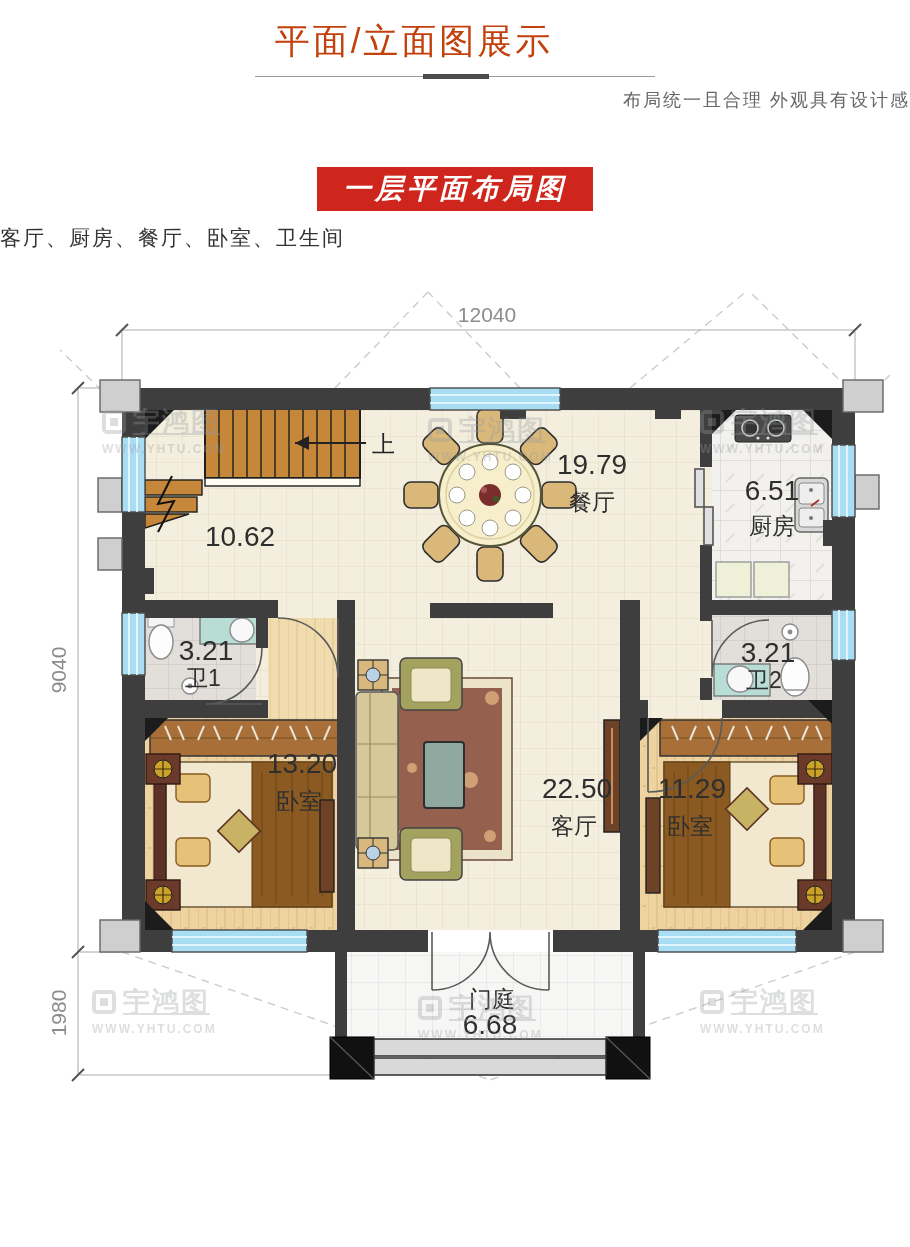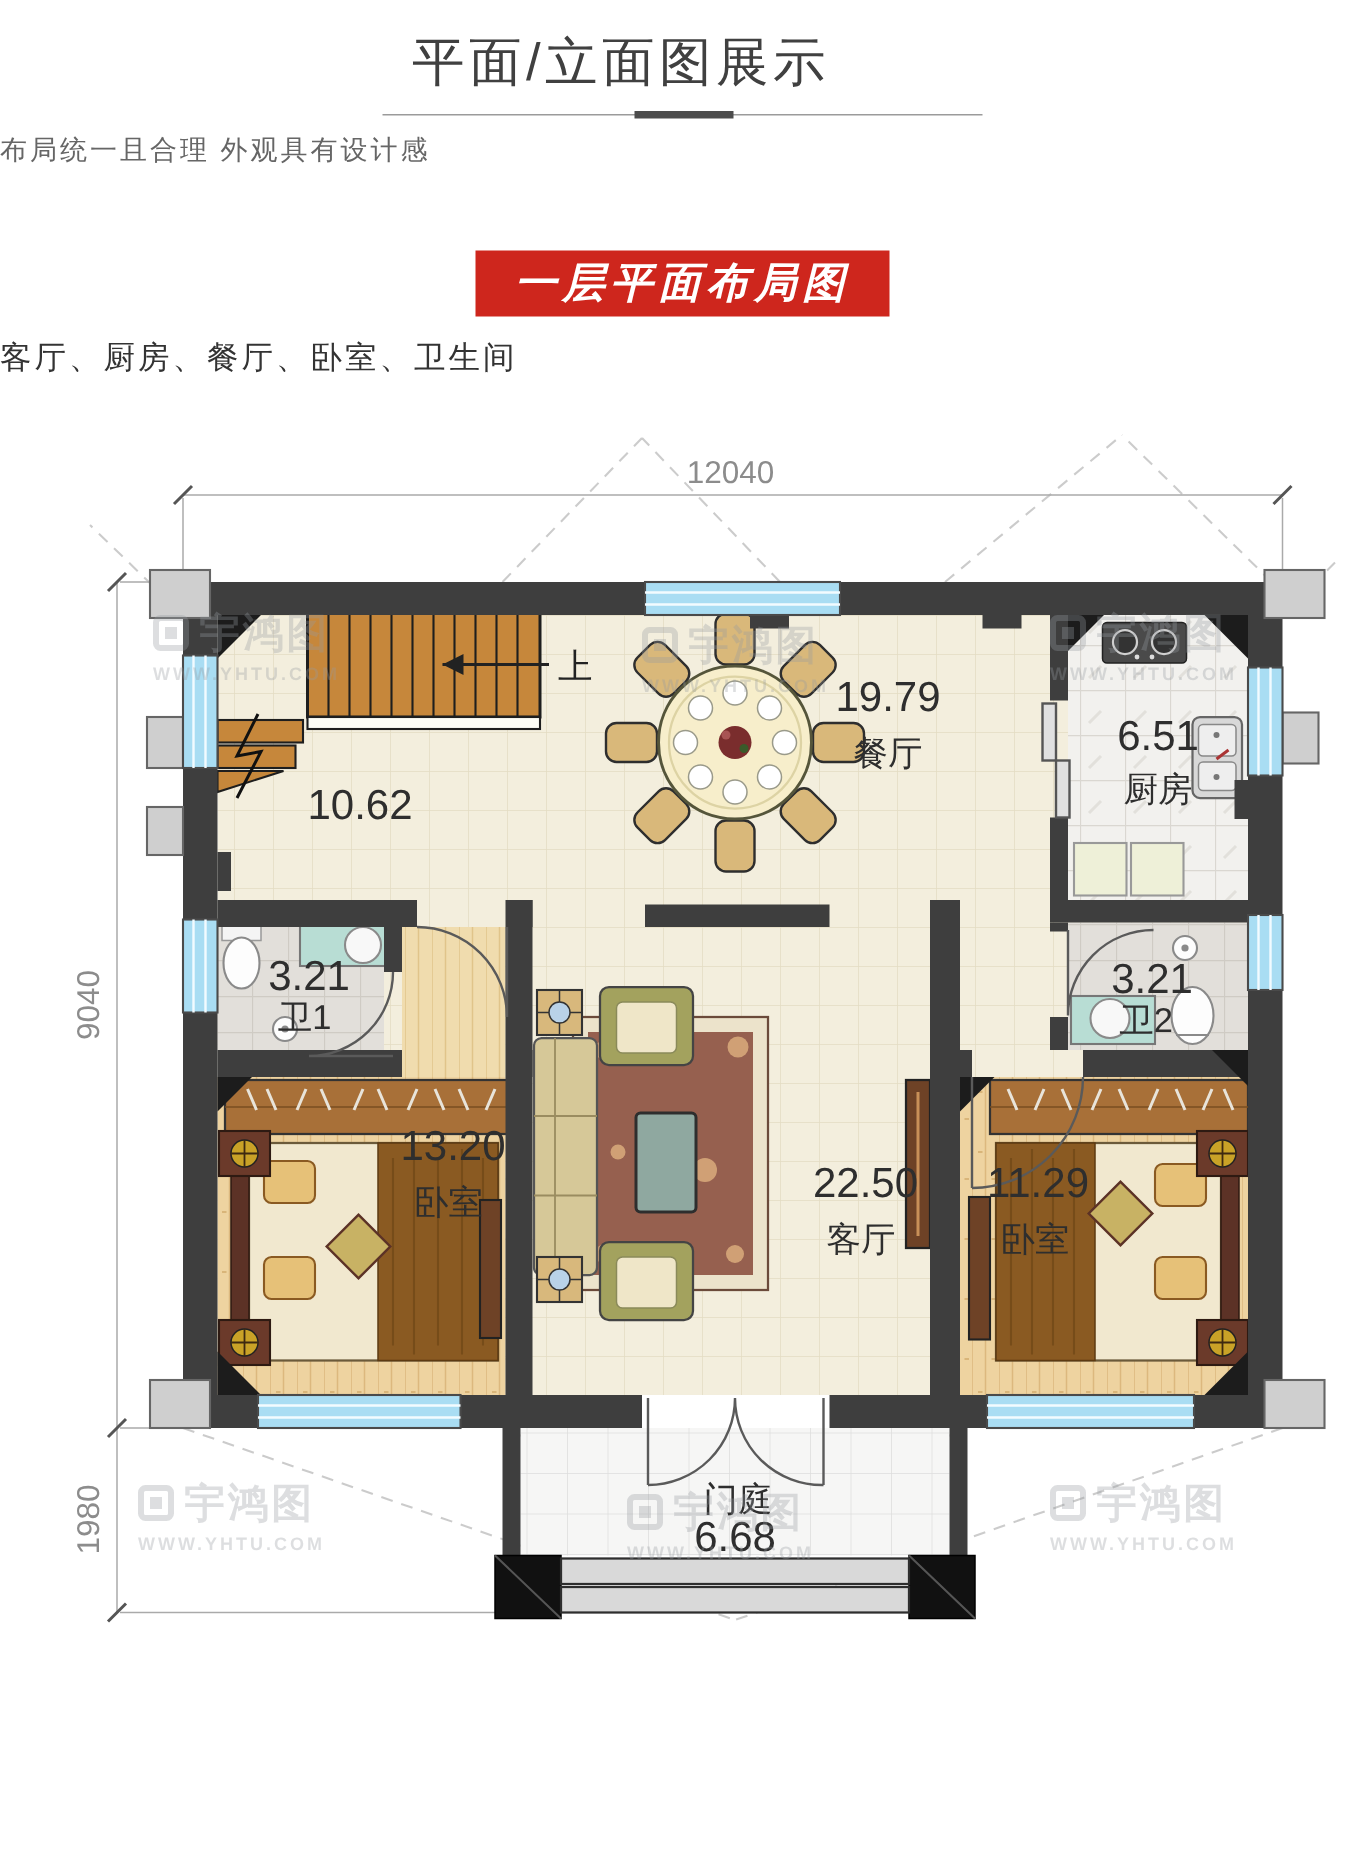--- a/index.html
+++ b/index.html
@@ -10,7 +10,7 @@
   
   .hdr-title{
     position:absolute;top:18px;left:0;width:828px;text-align:center;
-    font-size:35px;color:#404040;letter-spacing:3px;font-weight:400;
+    font-size:35px;color:#c2410c;letter-spacing:3px;font-weight:400;
   }
   .hdr-divider{position:absolute;top:74px;left:255px;width:400px;height:5px;}
   .hdr-divider .thin{position:absolute;top:2px;left:0;width:400px;height:1px;background:#9b9b9b;}

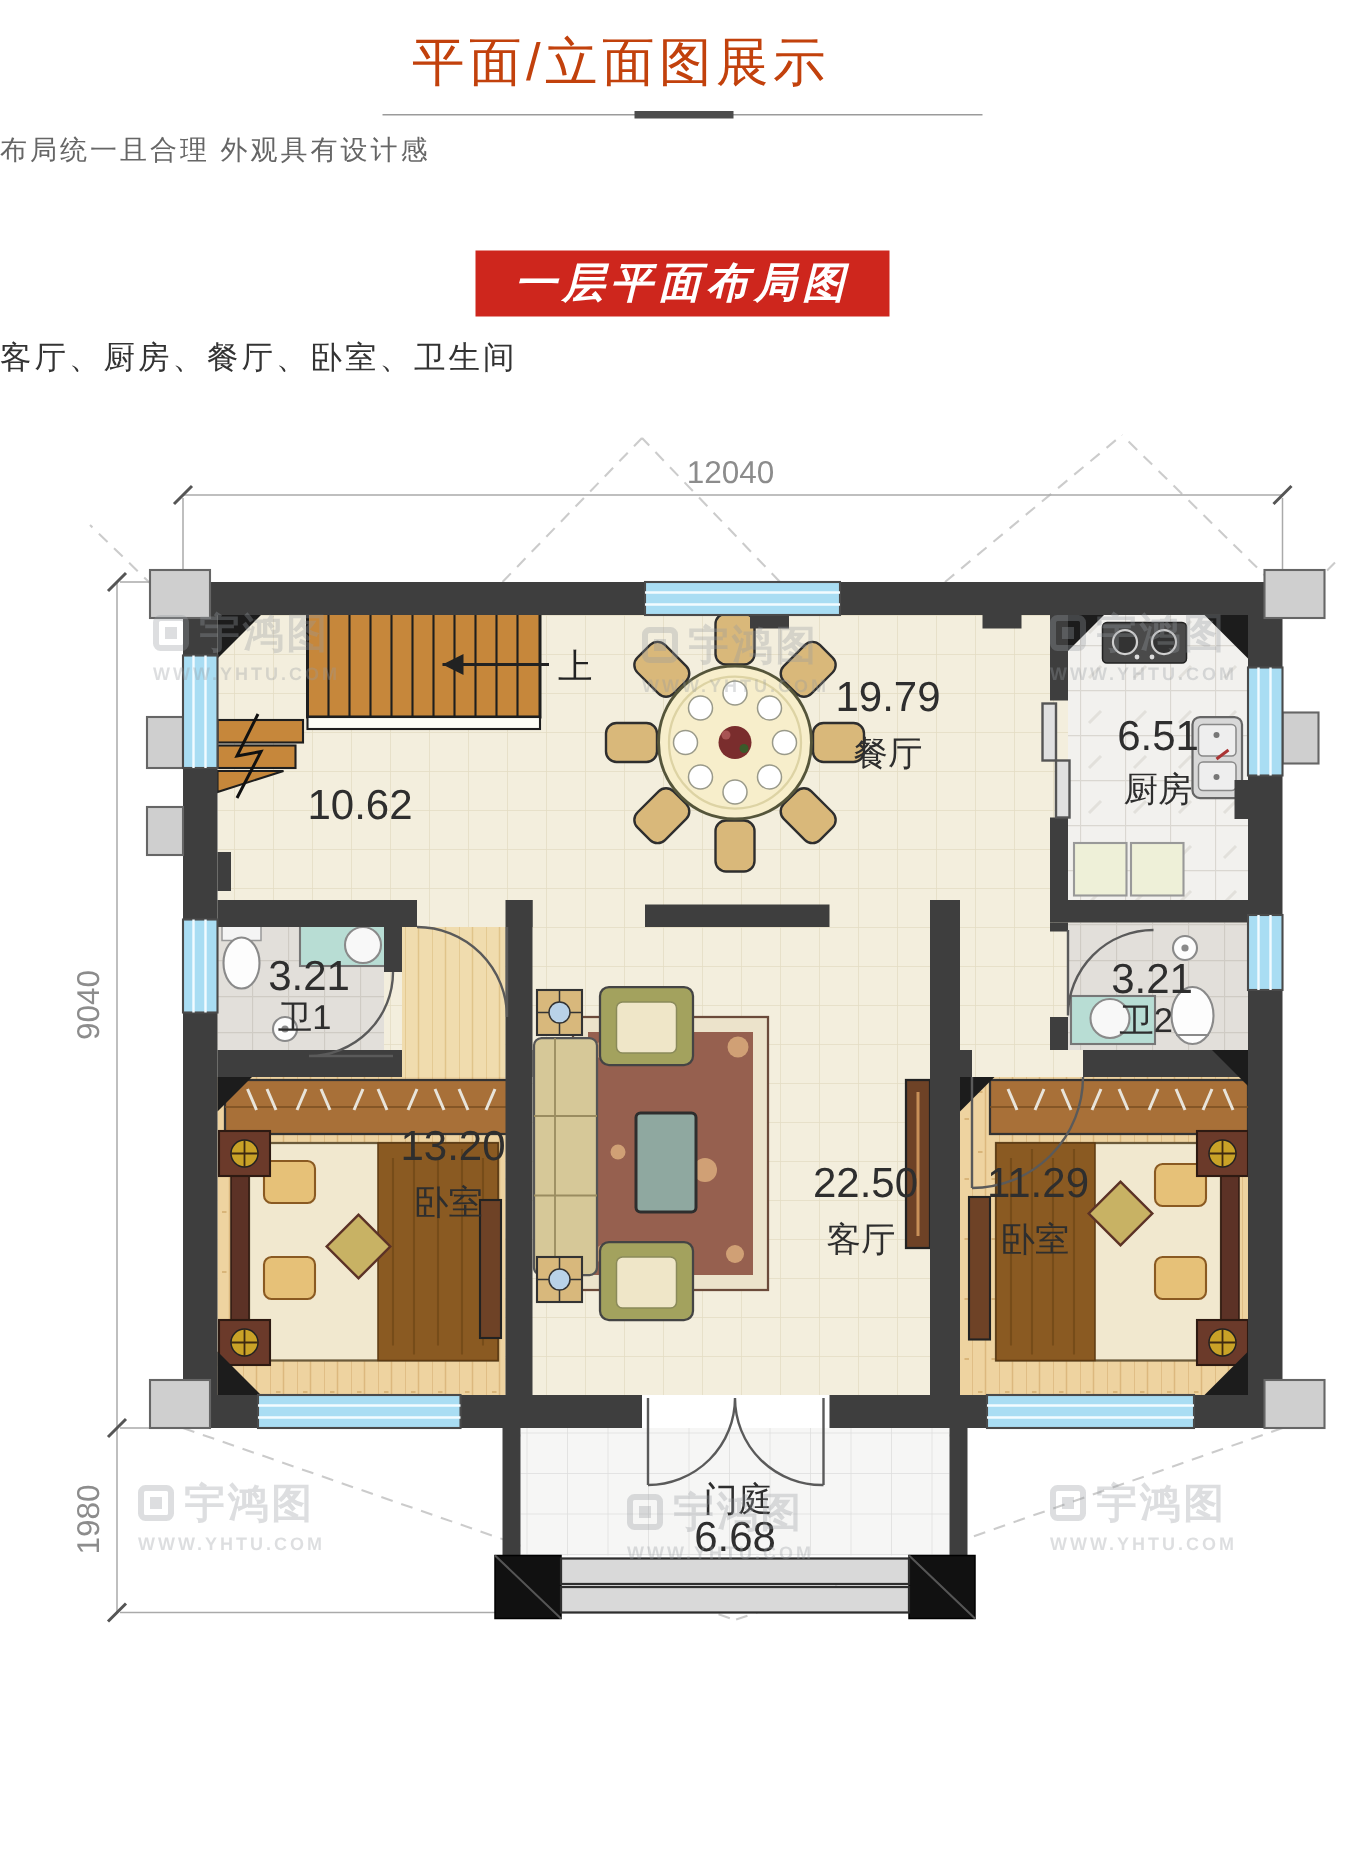--- a/index.html
+++ b/index.html
@@ -16,7 +16,7 @@
   .hdr-divider .thin{position:absolute;top:2px;left:0;width:400px;height:1px;background:#9b9b9b;}
   .hdr-divider .thick{position:absolute;top:0;left:168px;width:66px;height:5px;background:#4c4c4c;}
   .hdr-sub{
-    position:absolute;top:88px;left:0;width:910px;text-align:left;
+    position:absolute;top:88px;left:0;width:910px;text-align:right;
     font-size:18px;color:#666;letter-spacing:2px;
   }
   .banner{

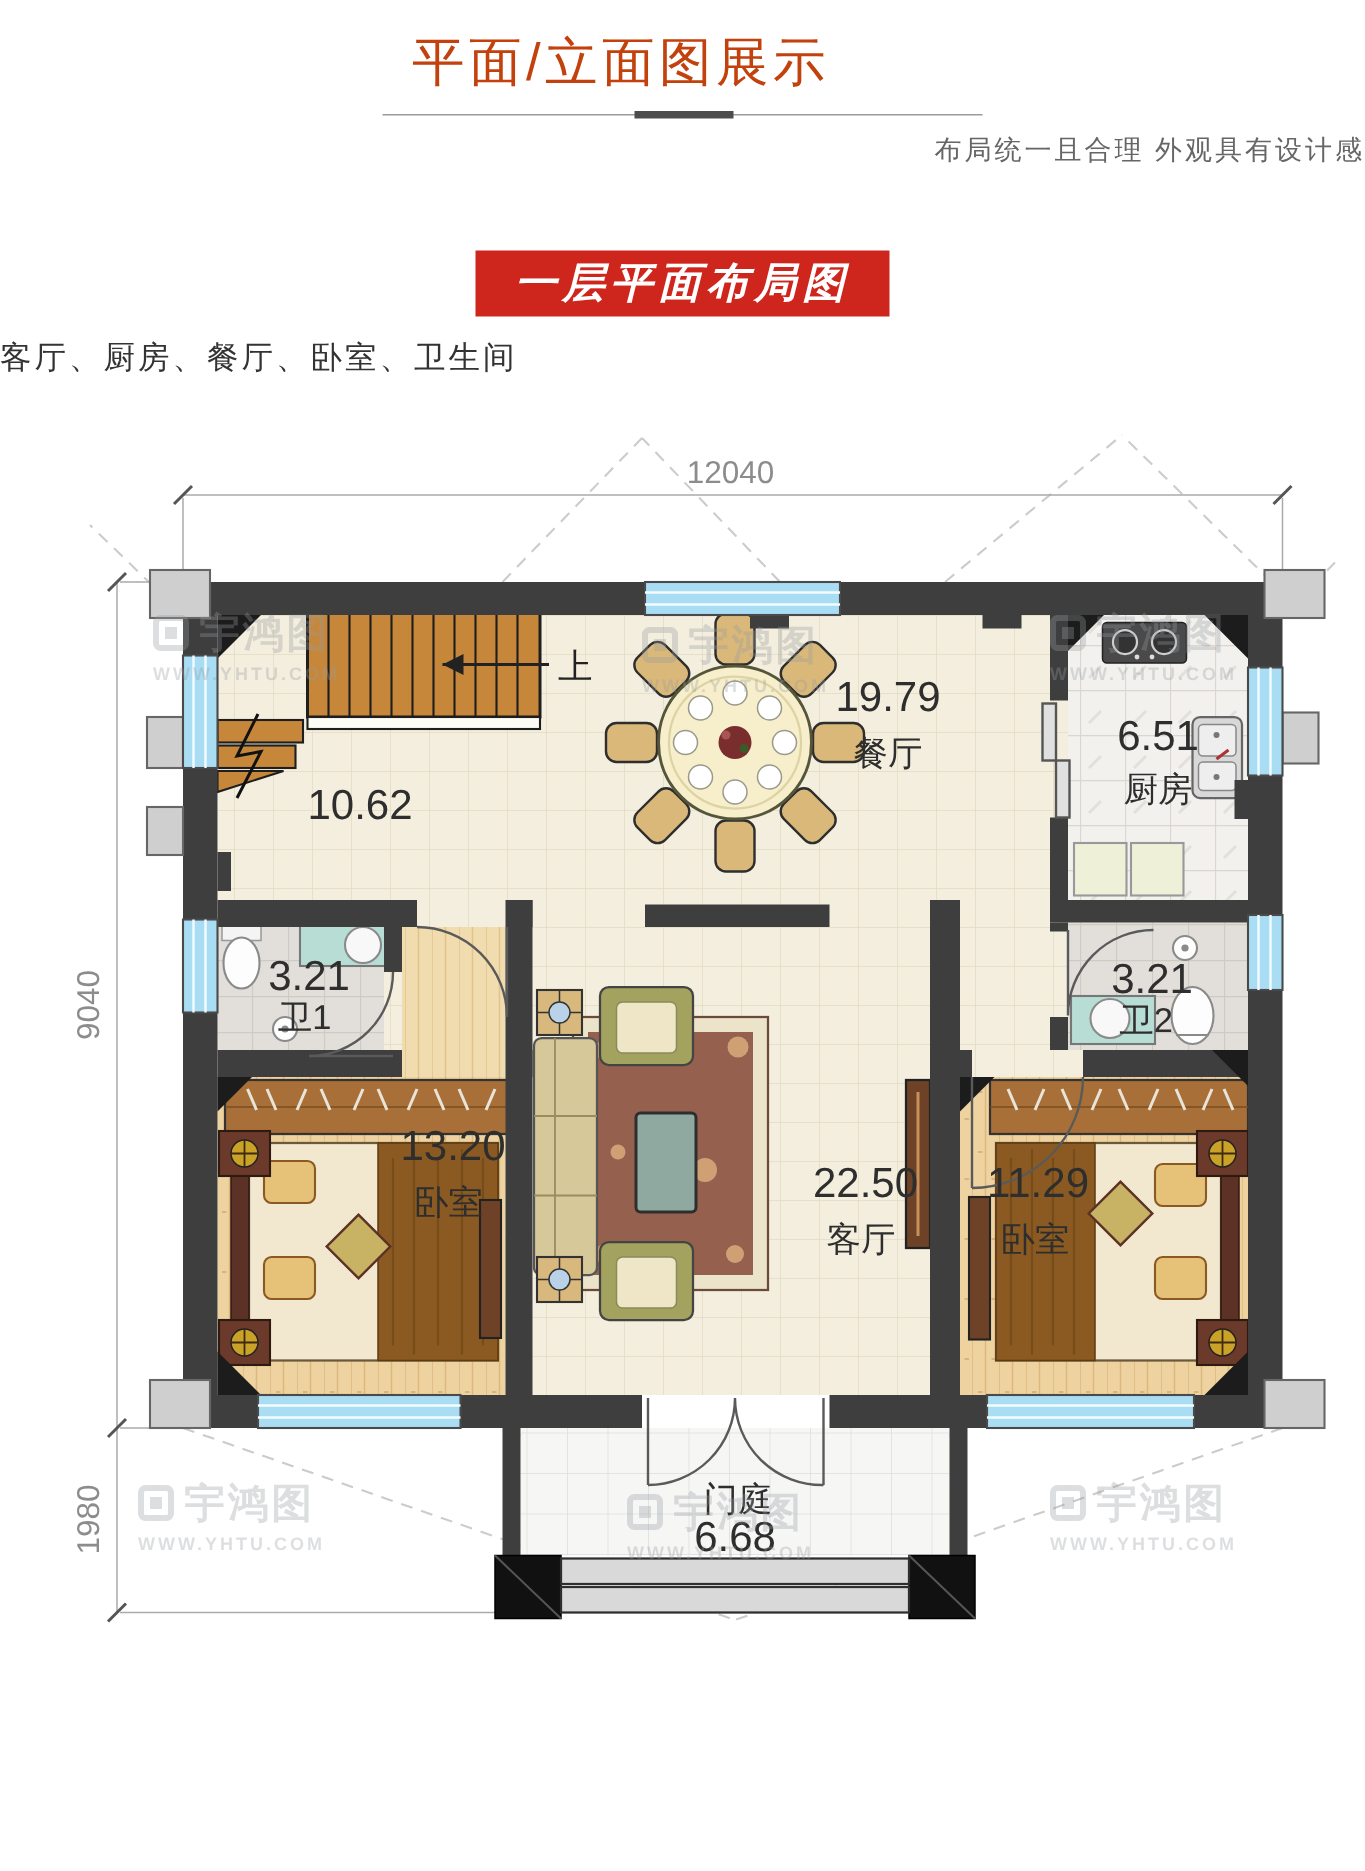--- a/index.html
+++ b/index.html
@@ -36,7 +36,7 @@
     box-sizing:border-box;position:relative;flex:0 0 auto;
   }
   .wm-cube:after{content:"";position:absolute;left:4px;top:4px;width:8px;height:8px;background:currentColor;}
-  .wm-brand{font-size:27px;font-weight:700;letter-spacing:2px;}
+  .wm-brand{font-size:27px;font-weight:700;letter-spacing:2px;text-decoration:underline;}
   .wm-url{font-size:12px;font-weight:700;letter-spacing:2px;margin-top:2px;}
   
   .plan{position:absolute;left:0;top:280px;}

